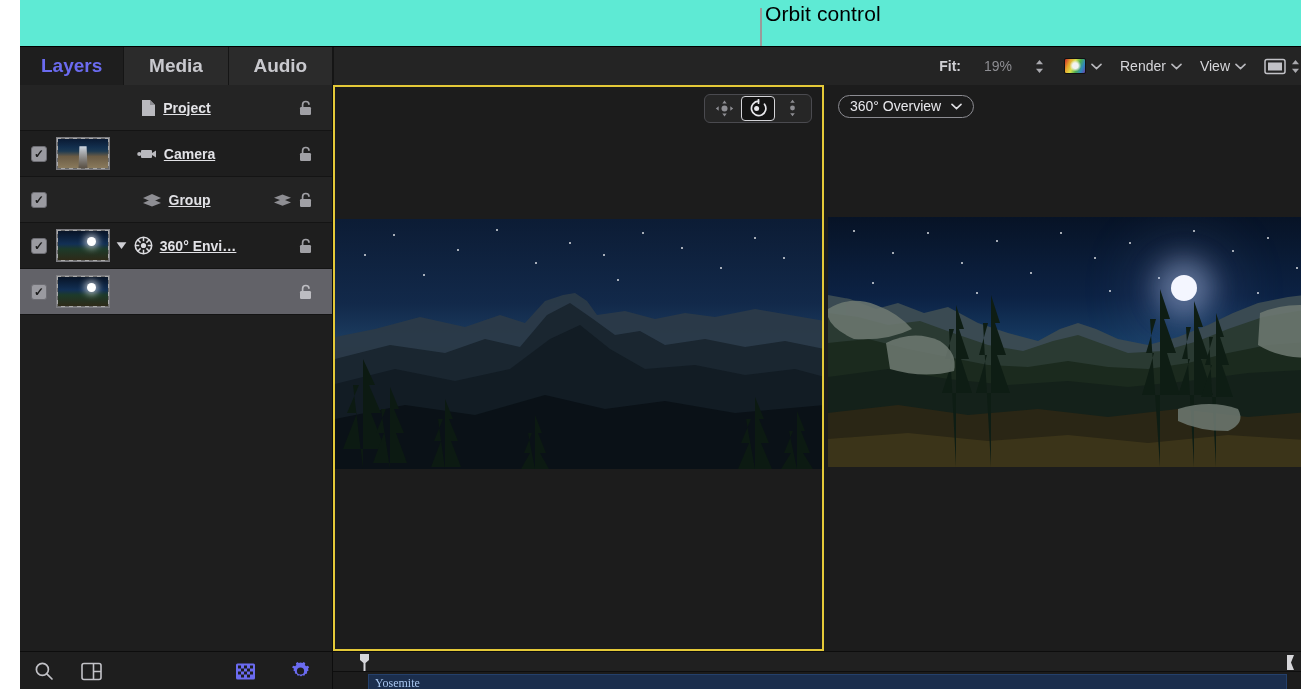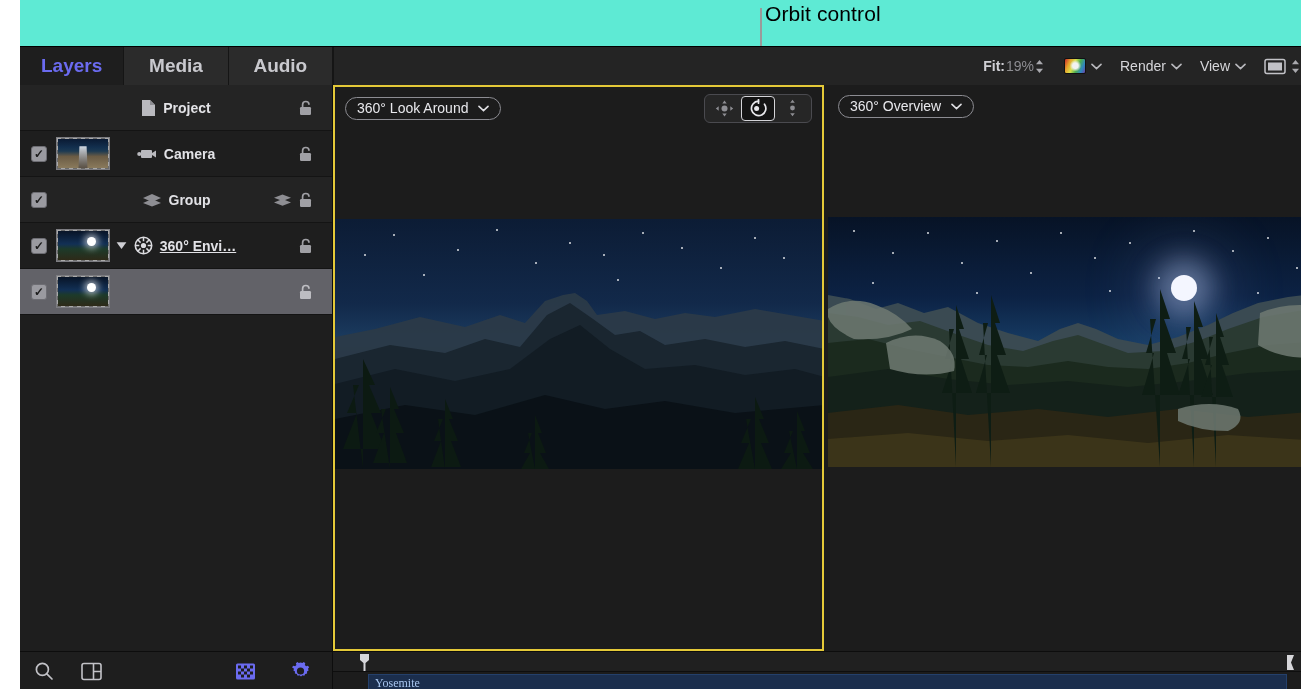--- a/index.html
+++ b/index.html
@@ -106,7 +106,7 @@
   .endmark  { position:absolute; right:27px; top:3px; width:7px; height:15px; }
   .track { position:absolute; left:35px; right:34px; top:22px; height:17px; background:#1b2e4d; border:1px solid #24406b; }
   .track-label { font-size:12px; color:#a8c6ef; padding:1px 12px 0 6px;font-family:Liberation Serif, serif; }
-  .tbitem { display:flex; align-items:center; gap:1px; padding:0 11px; color:#c8c8cd; }
+  .tbitem { display:flex; align-items:center; gap:23px; padding:0 11px; color:#c8c8cd; }
 
   svg { display:block; }
 </style>

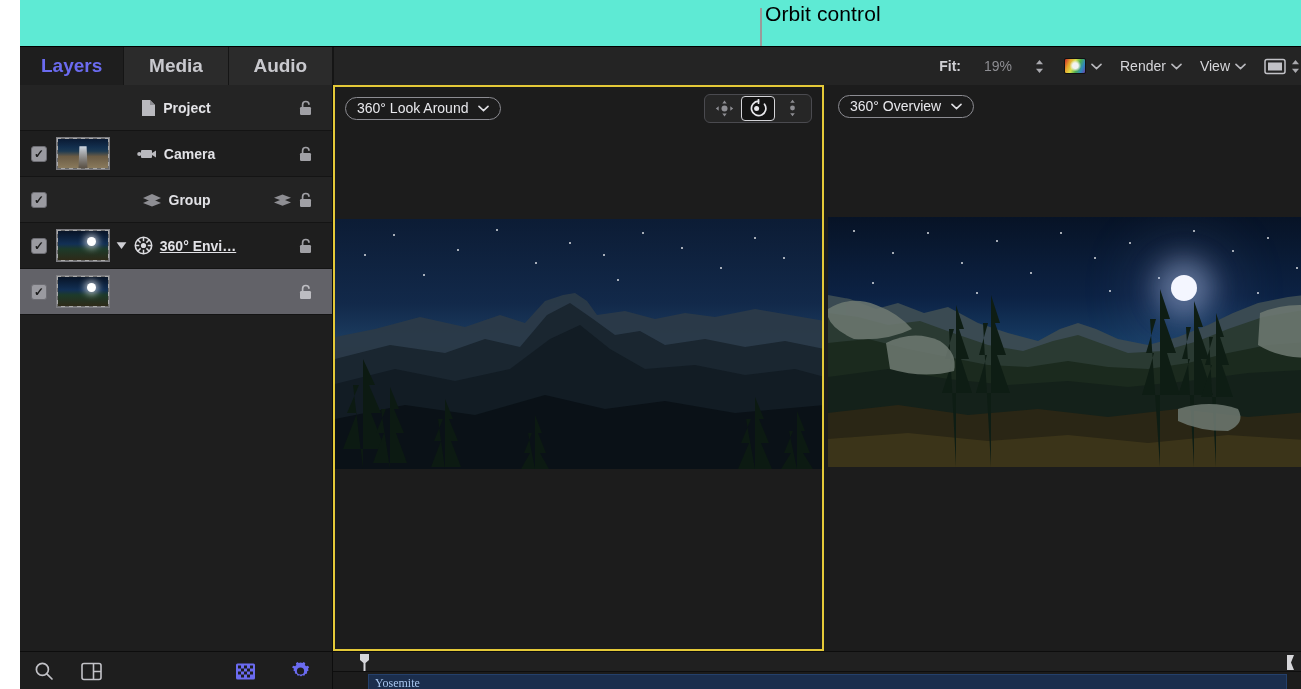--- a/index.html
+++ b/index.html
@@ -54,7 +54,7 @@
   .th-night { background:linear-gradient(180deg,#081427 0%,#123055 45%,#1d3a2a 62%,#2d2a18 100%); }
   .th-night:after { content:""; position:absolute; left:58%; top:22%; width:9px; height:9px; border-radius:50%; background:#fff; box-shadow:0 0 6px 3px rgba(255,255,255,.55); }
   .row .center { position:absolute; left:0; right:0; display:flex; align-items:center; justify-content:center; gap:7px;
-                 font-size:14px; font-weight:bold; color:#e2e2e6; pointer-events:none; }
+                 font-size:14px; font-weight:bold; color:#e2e2e6; pointer-events:none;text-decoration:underline; }
   .row .center > * { pointer-events:auto; }
   .muted { color:#8e8e93; }
   .underline { text-decoration:underline; }

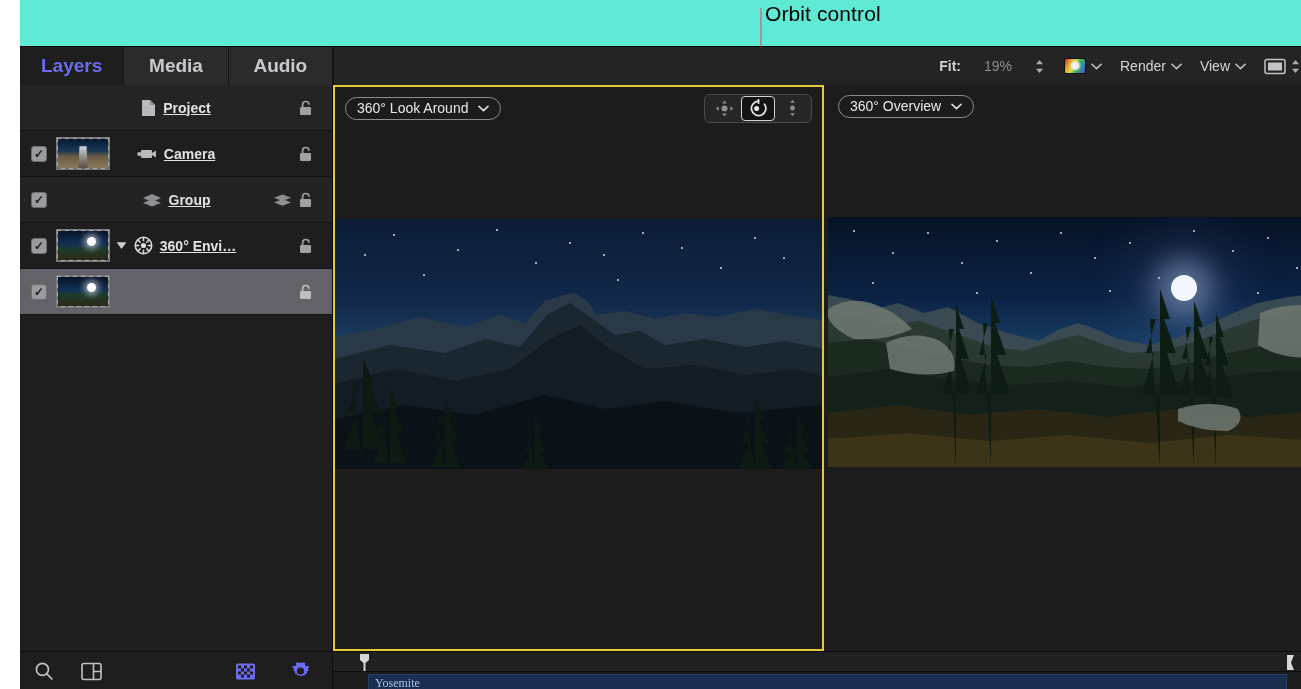--- a/index.html
+++ b/index.html
@@ -350,14 +350,6 @@
       <div class="viewer left">
 
         <div class="vhead">
-          <div class="pill">
-            <span>360° Look Around</span>
-            <span>
-              <svg width="11" height="7" viewBox="0 0 11 7">
-                  <path d="M1 1.4 L5.5 5.6 L10 1.4" stroke="#e0e0e4" stroke-width="1.6" fill="none" stroke-linecap="round"></path>
-                </svg>
-            </span>
-          </div>
 
           <div class="segbox">
             <div class="seg">

